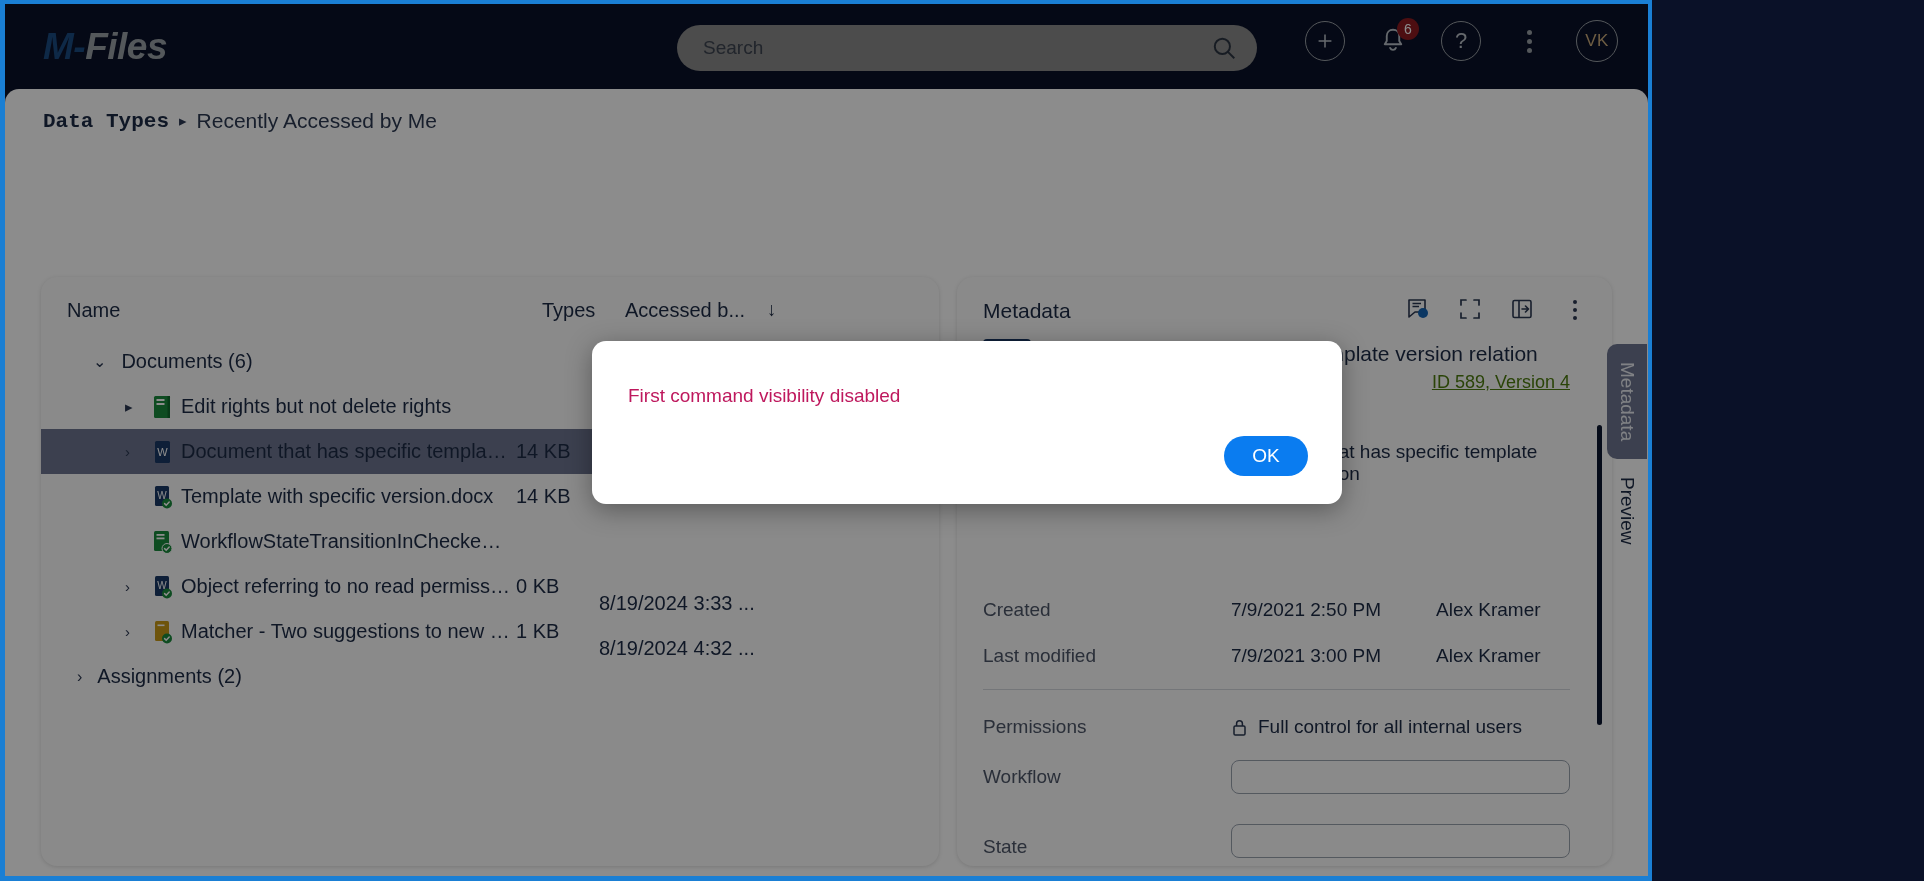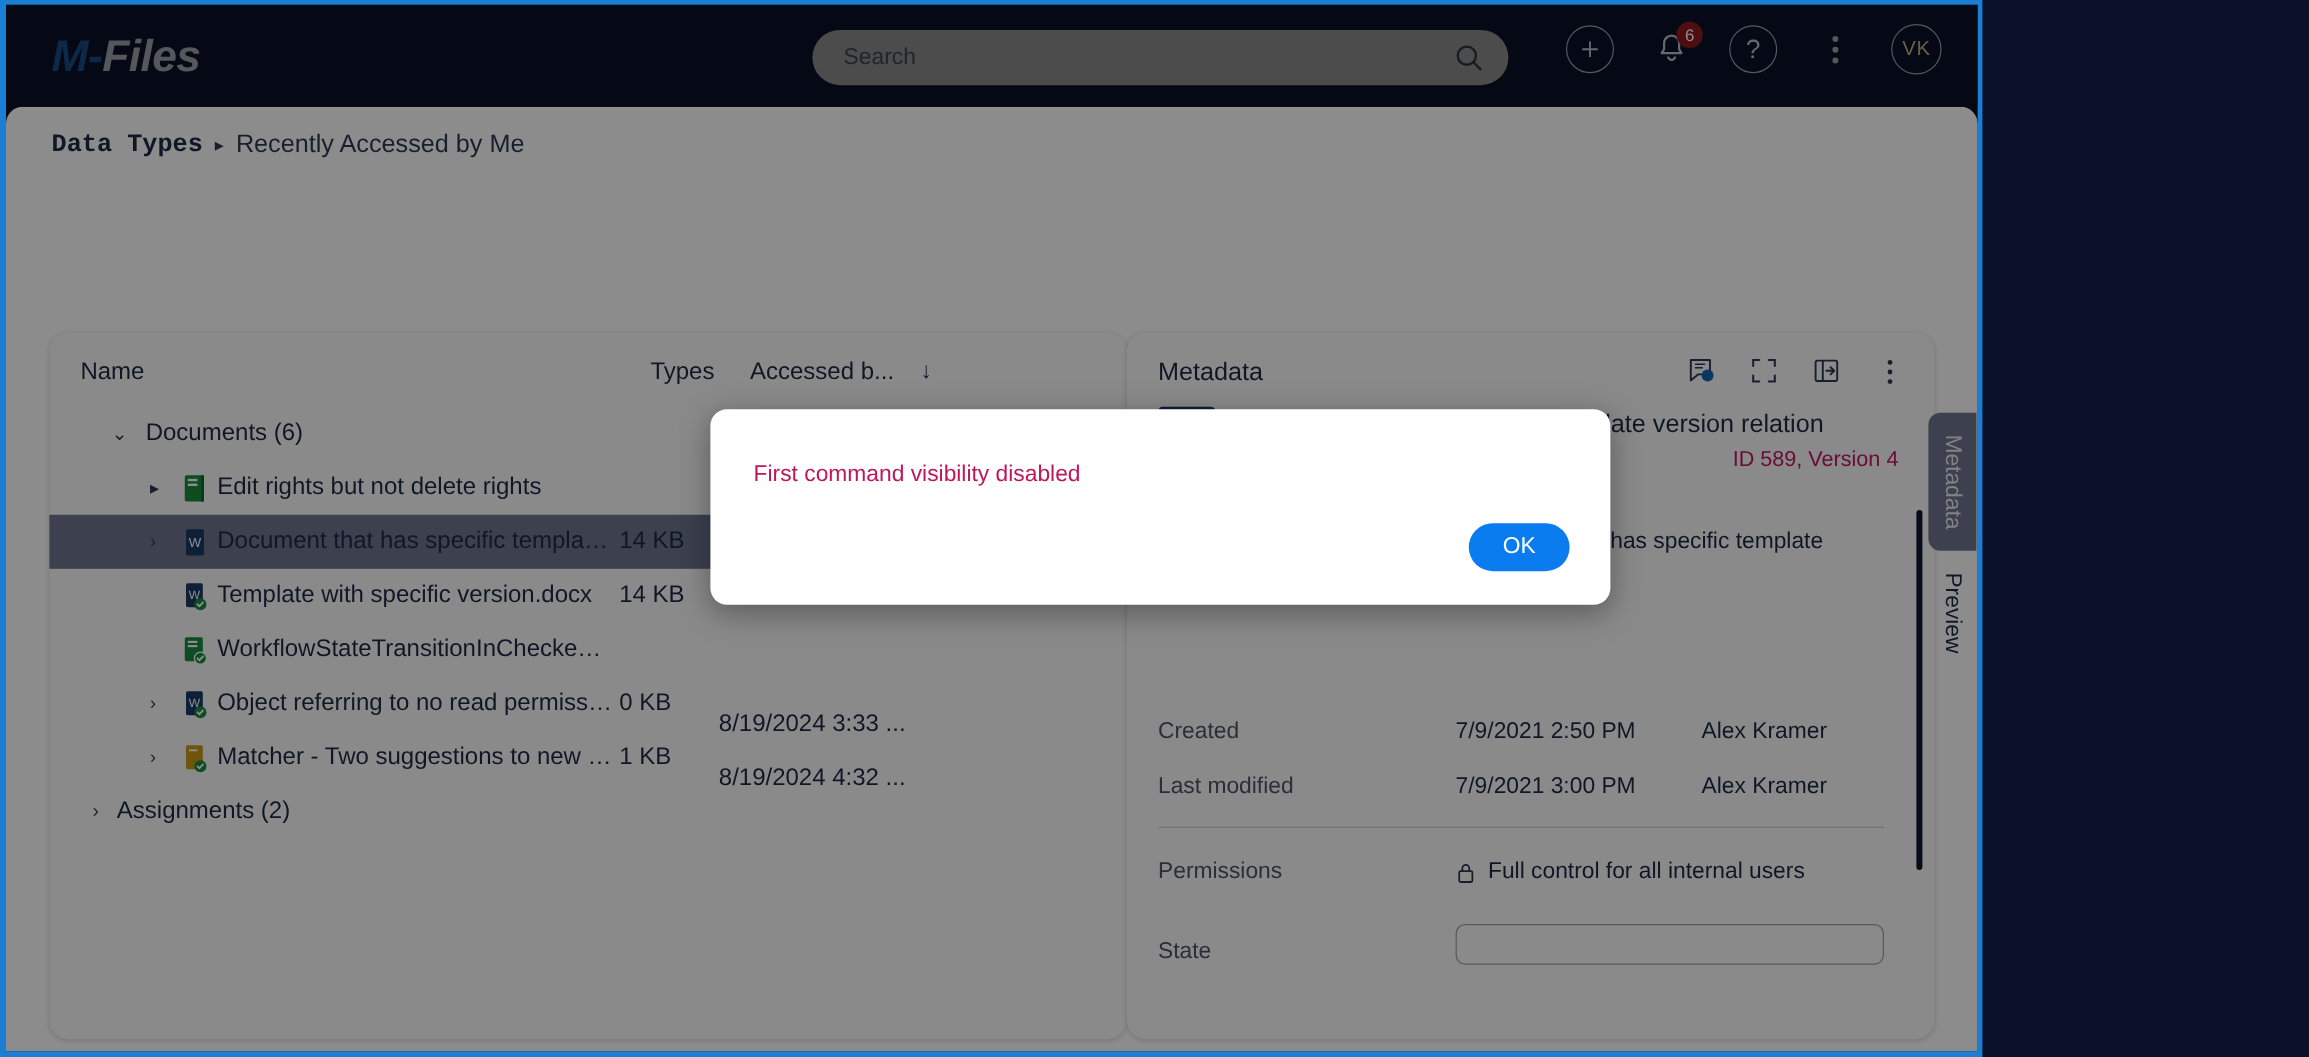--- a/index.html
+++ b/index.html
@@ -141,7 +141,7 @@
   .panels {
     position: absolute;
     top: 188px; left: 36px; right: 36px; bottom: 10px;
-    display: flex; 
+    display: flex; gap: 18px;
   }
   .panel {
     background: #fbfbfb;

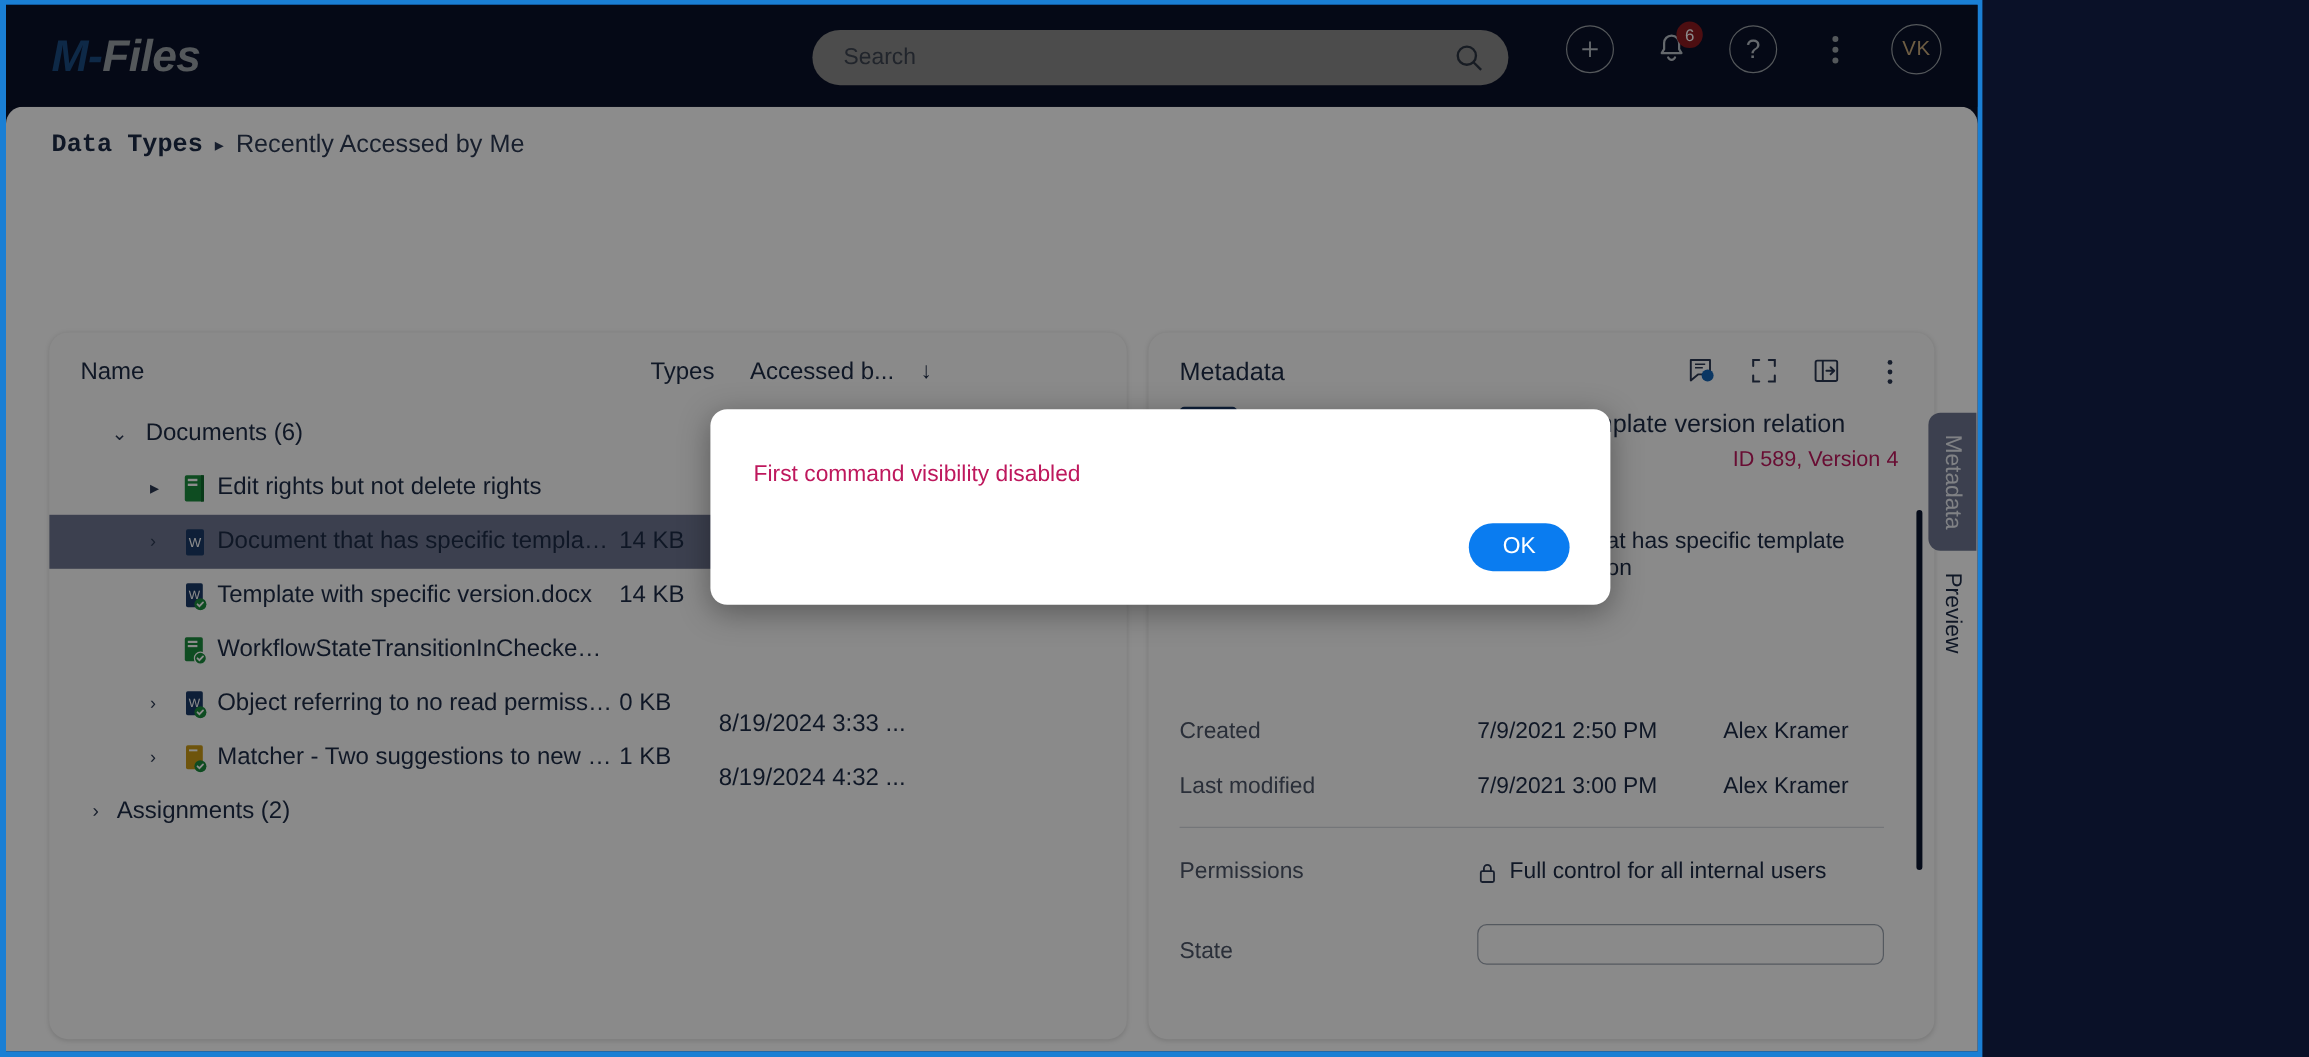--- a/index.html
+++ b/index.html
@@ -231,8 +231,8 @@
   .meta-title { font-size: 21px; color: #1d2b45; }
   .meta-sub { font-size: 18px; color: #5a6274; margin-top: 9px; }
   .meta-id {
-    position: absolute; right: 4px; top: 33px;
-    font-size: 18px; color: #be185d;
+    position: absolute; right: 16px; top: 33px;
+    font-size: 18px; color: #4d7c0f; text-decoration: underline;
   }
 
   .meta-fields {

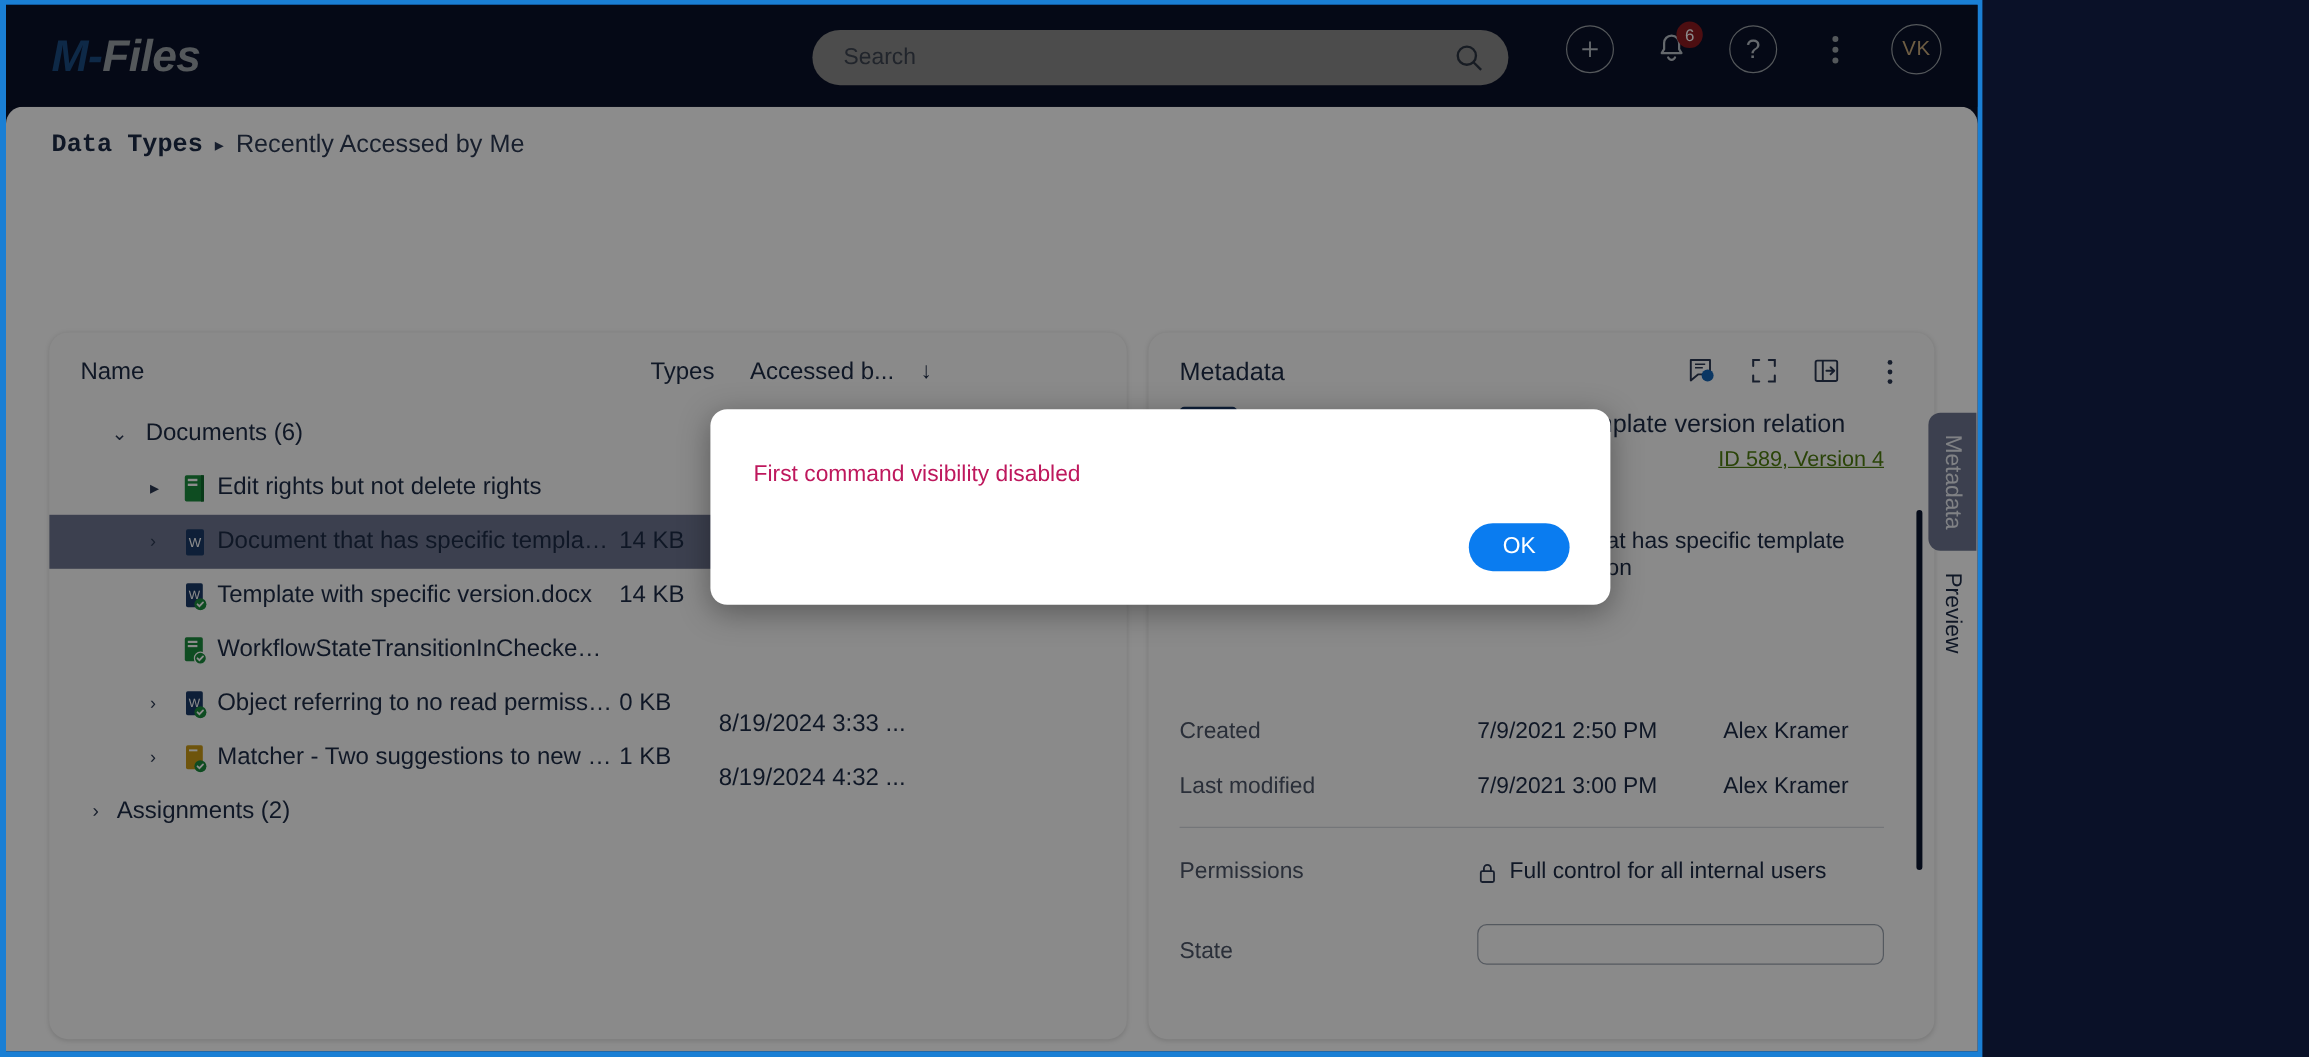--- a/index.html
+++ b/index.html
@@ -567,6 +567,10 @@
             </div>
           </div>
 
+          <div class="mfrow" style="height:54px;">
+            <div class="mflabel">Workflow</div>
+            <div class="mfinput"></div>
+          </div>
 
           <div class="mfrow" style="height:54px;align-items:flex-end;">
             <div class="mflabel">State</div>

